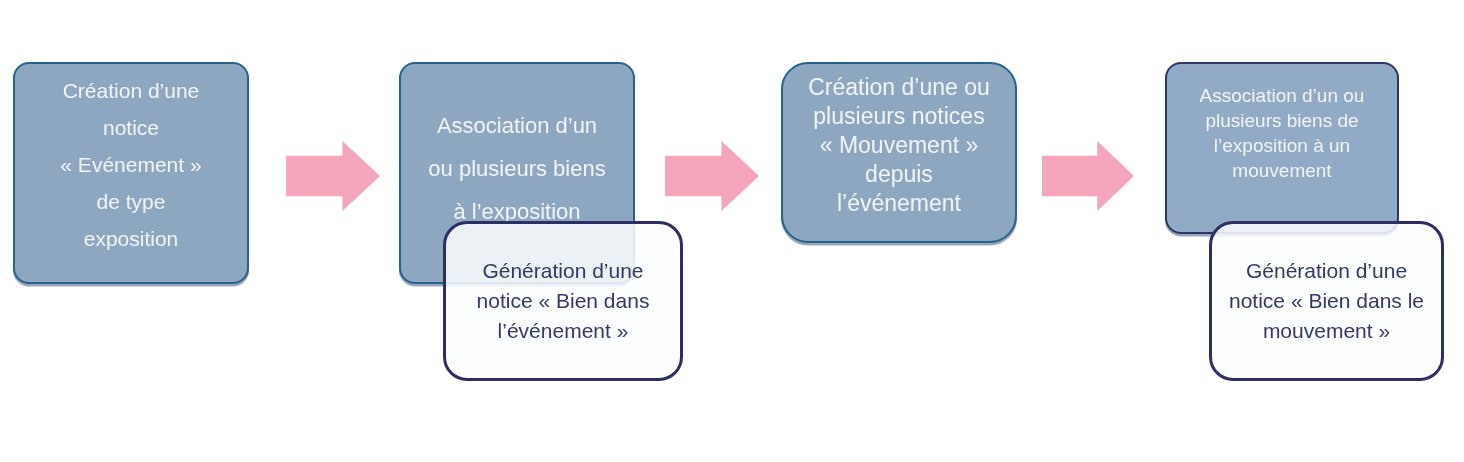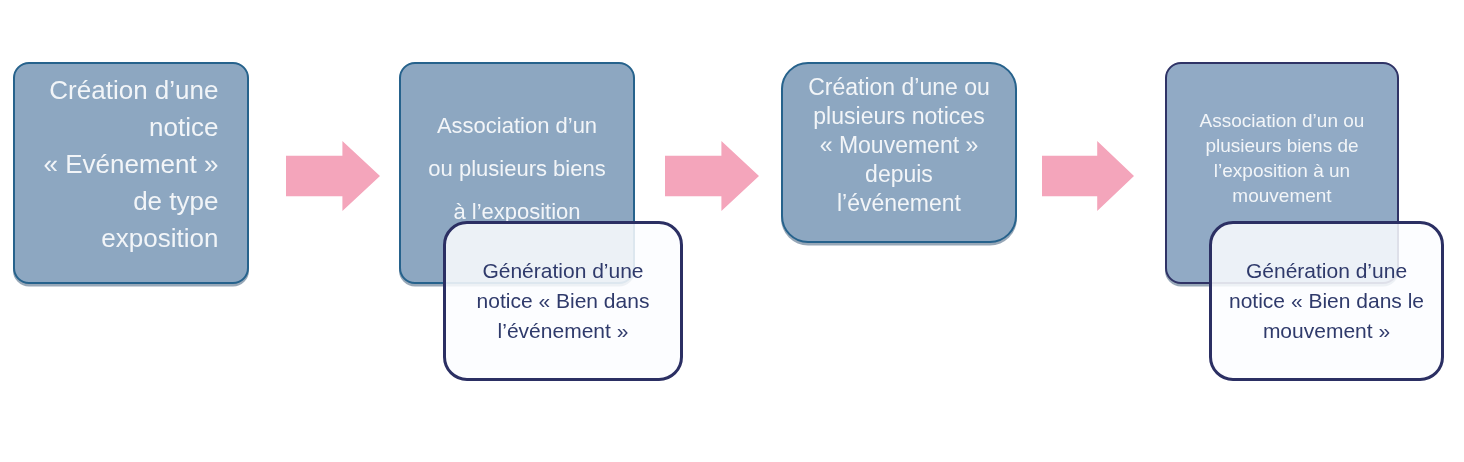--- a/index.html
+++ b/index.html
@@ -45,7 +45,7 @@
   .pos-b2{left:399px;top:62px;width:236px;height:222px;}
   .pos-b3{left:781px;top:62px;width:236px;height:181px;border-radius:27px;}
   .pos-b4{left:1165px;top:62px;width:234px;height:222px;background:var(--box-fill-4);border-color:var(--box-border-4);}
-  .t1{font-size:26px;line-height:37px;padding-bottom:18px;text-align:right;}
+  .t1{font-size:21px;line-height:37px;padding-bottom:18px;}
   .t2{font-size:22px;line-height:43px;padding-bottom:10px;}
   .t3{font-size:23px;line-height:29px;padding-bottom:14px;}
   .t4{font-size:19px;line-height:25px;padding-bottom:30px;}

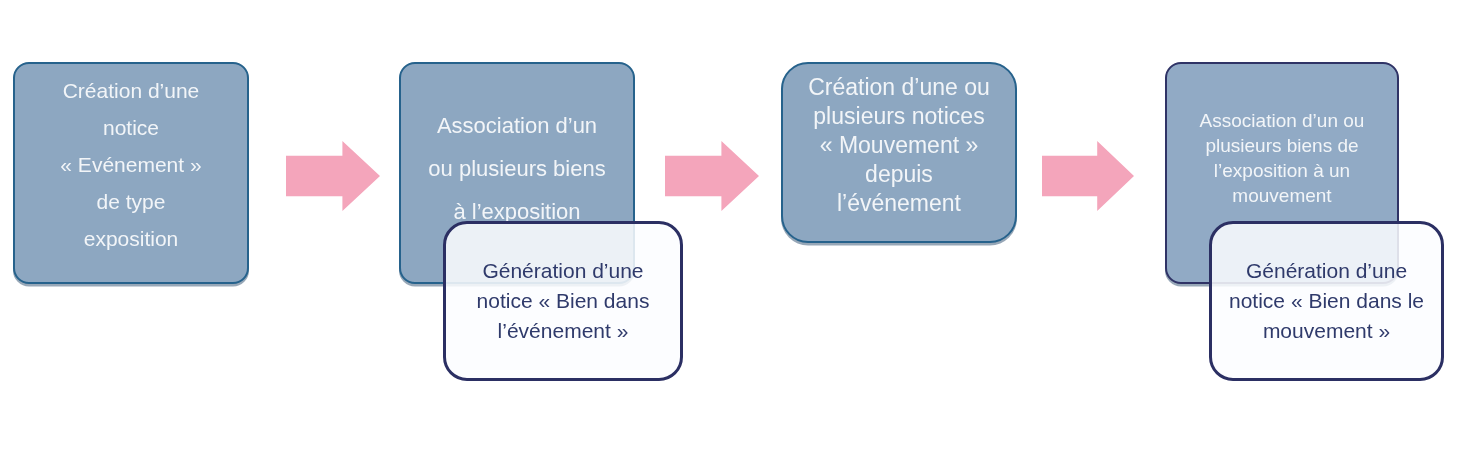--- a/index.html
+++ b/index.html
@@ -44,7 +44,7 @@
   .pos-b1{left:13px;top:62px;width:236px;height:222px;}
   .pos-b2{left:399px;top:62px;width:236px;height:222px;}
   .pos-b3{left:781px;top:62px;width:236px;height:181px;border-radius:27px;}
-  .pos-b4{left:1165px;top:62px;width:234px;height:222px;background:var(--box-fill-4);border-color:var(--box-border-4);}
+  .pos-b4{left:1165px;top:62px;width:234px;height:172px;background:var(--box-fill-4);border-color:var(--box-border-4);}
   .t1{font-size:21px;line-height:37px;padding-bottom:18px;}
   .t2{font-size:22px;line-height:43px;padding-bottom:10px;}
   .t3{font-size:23px;line-height:29px;padding-bottom:14px;}

